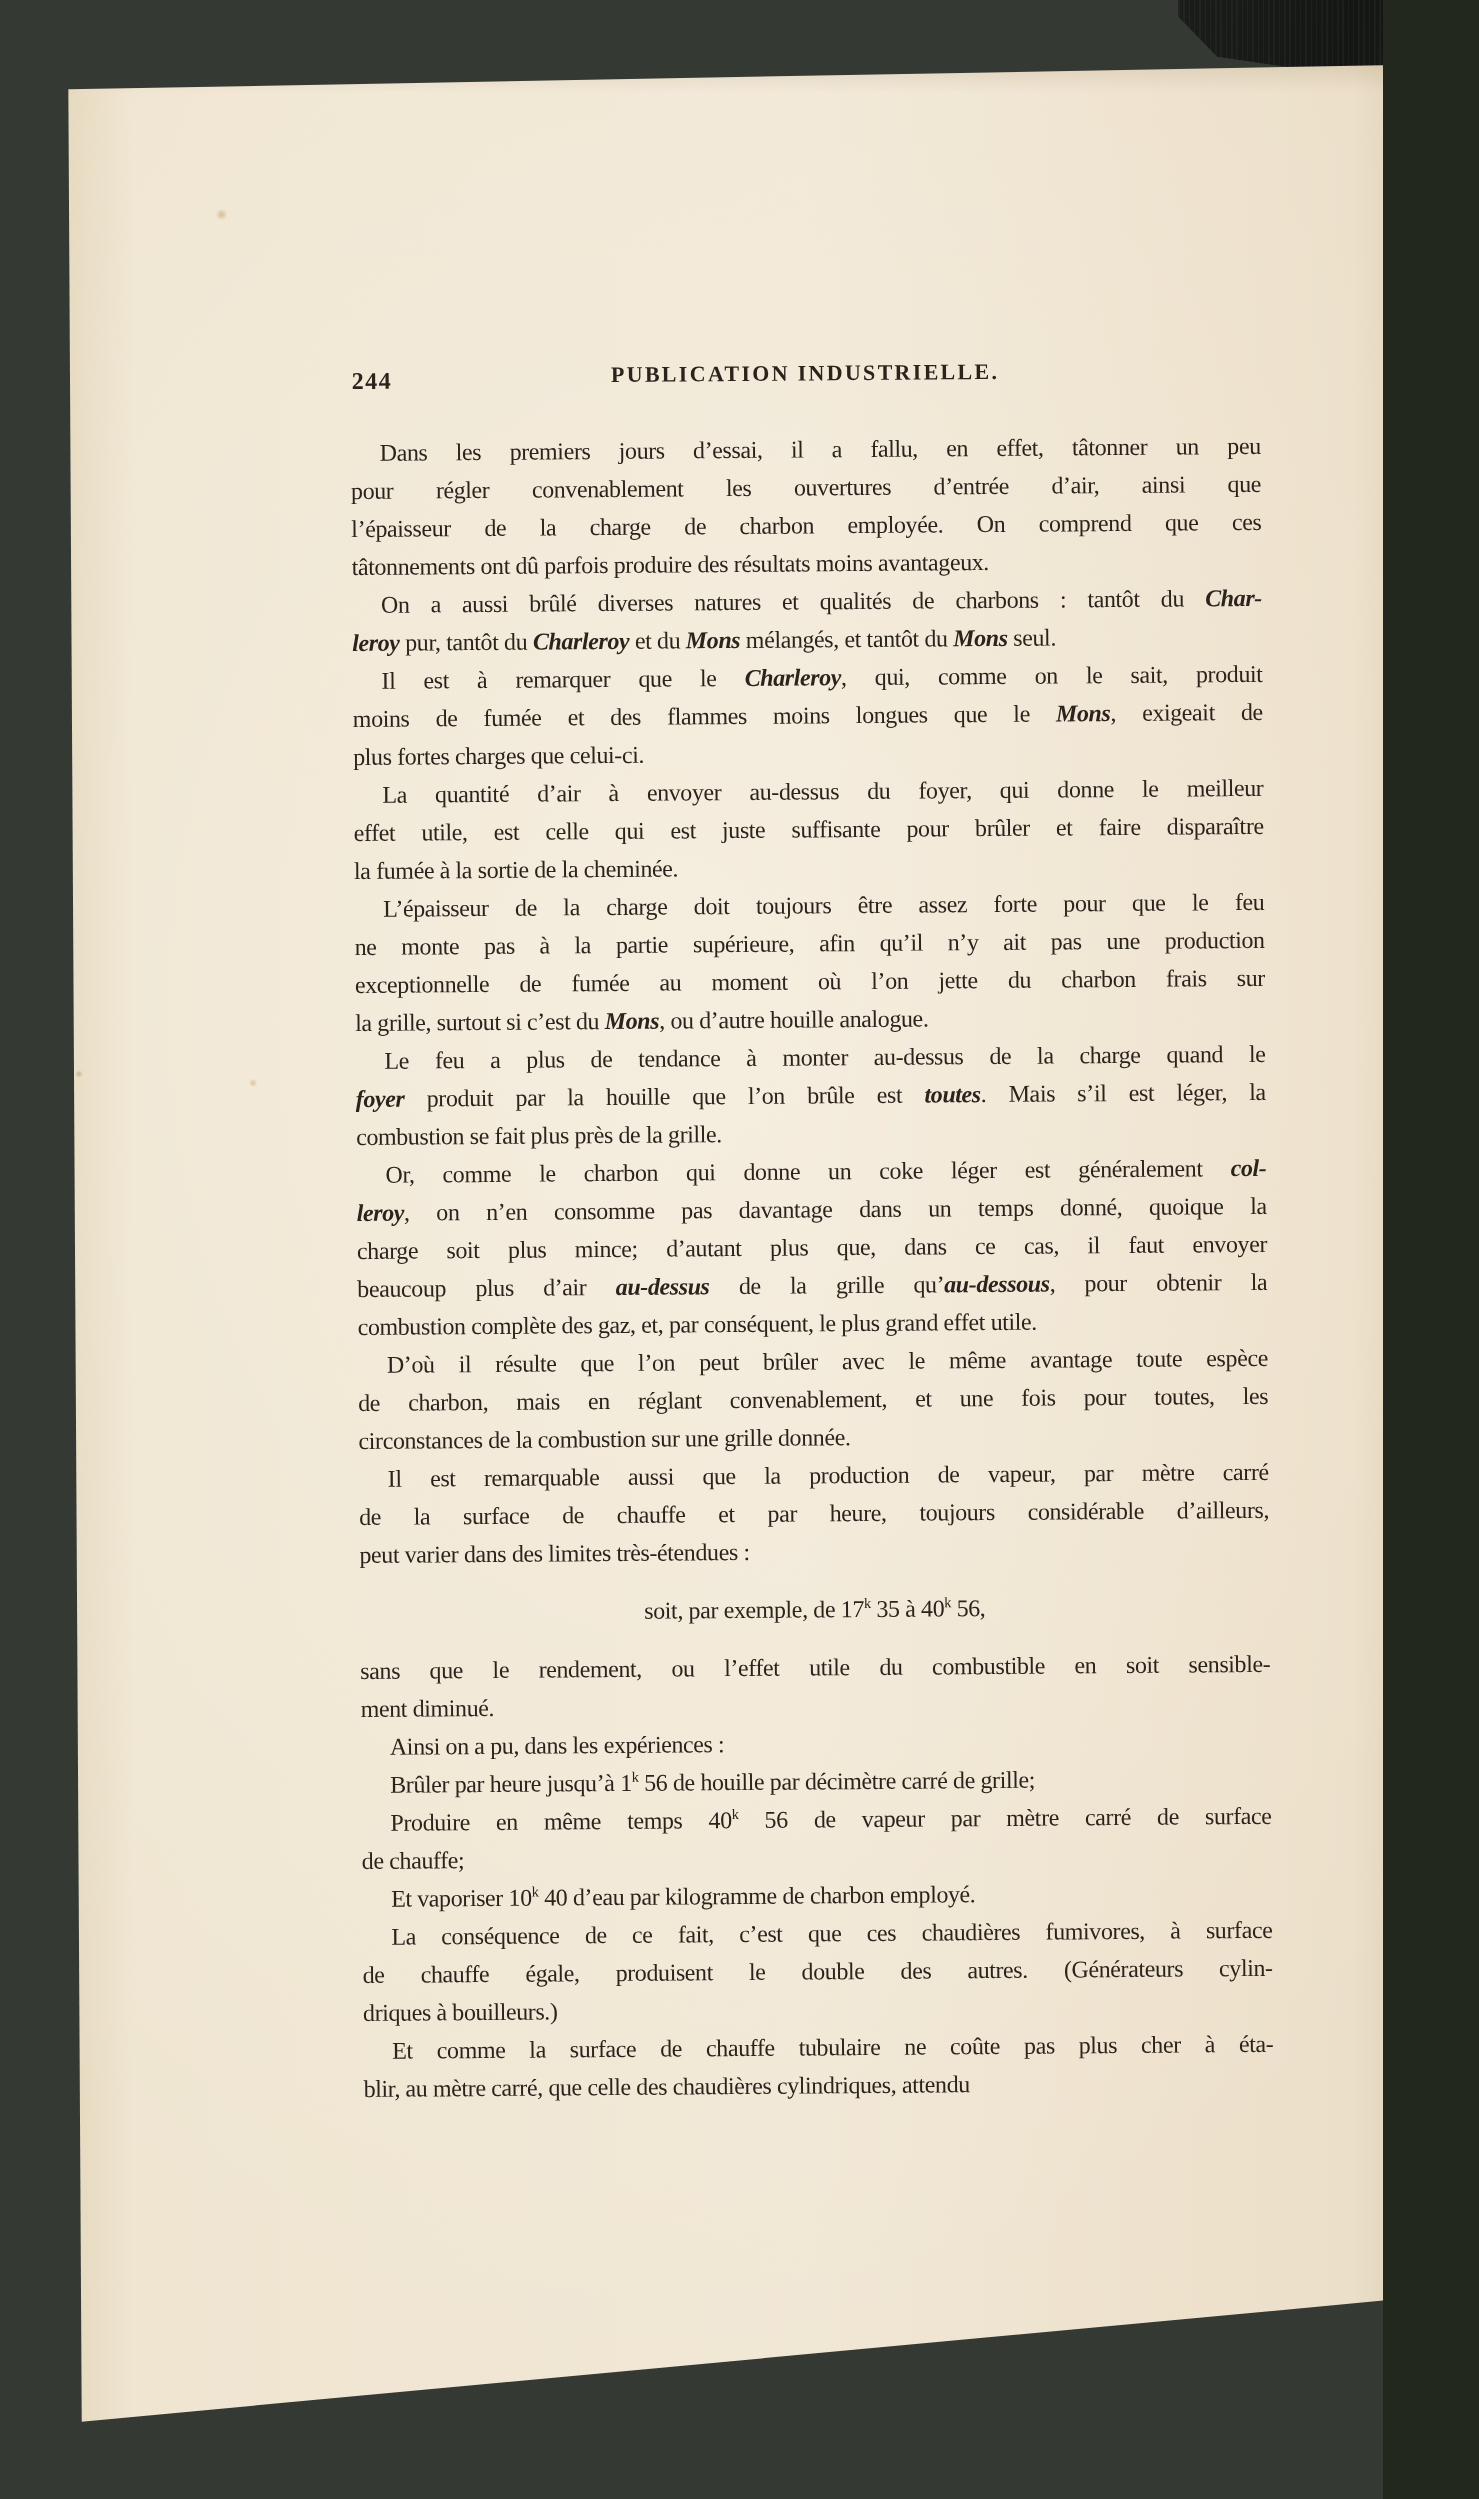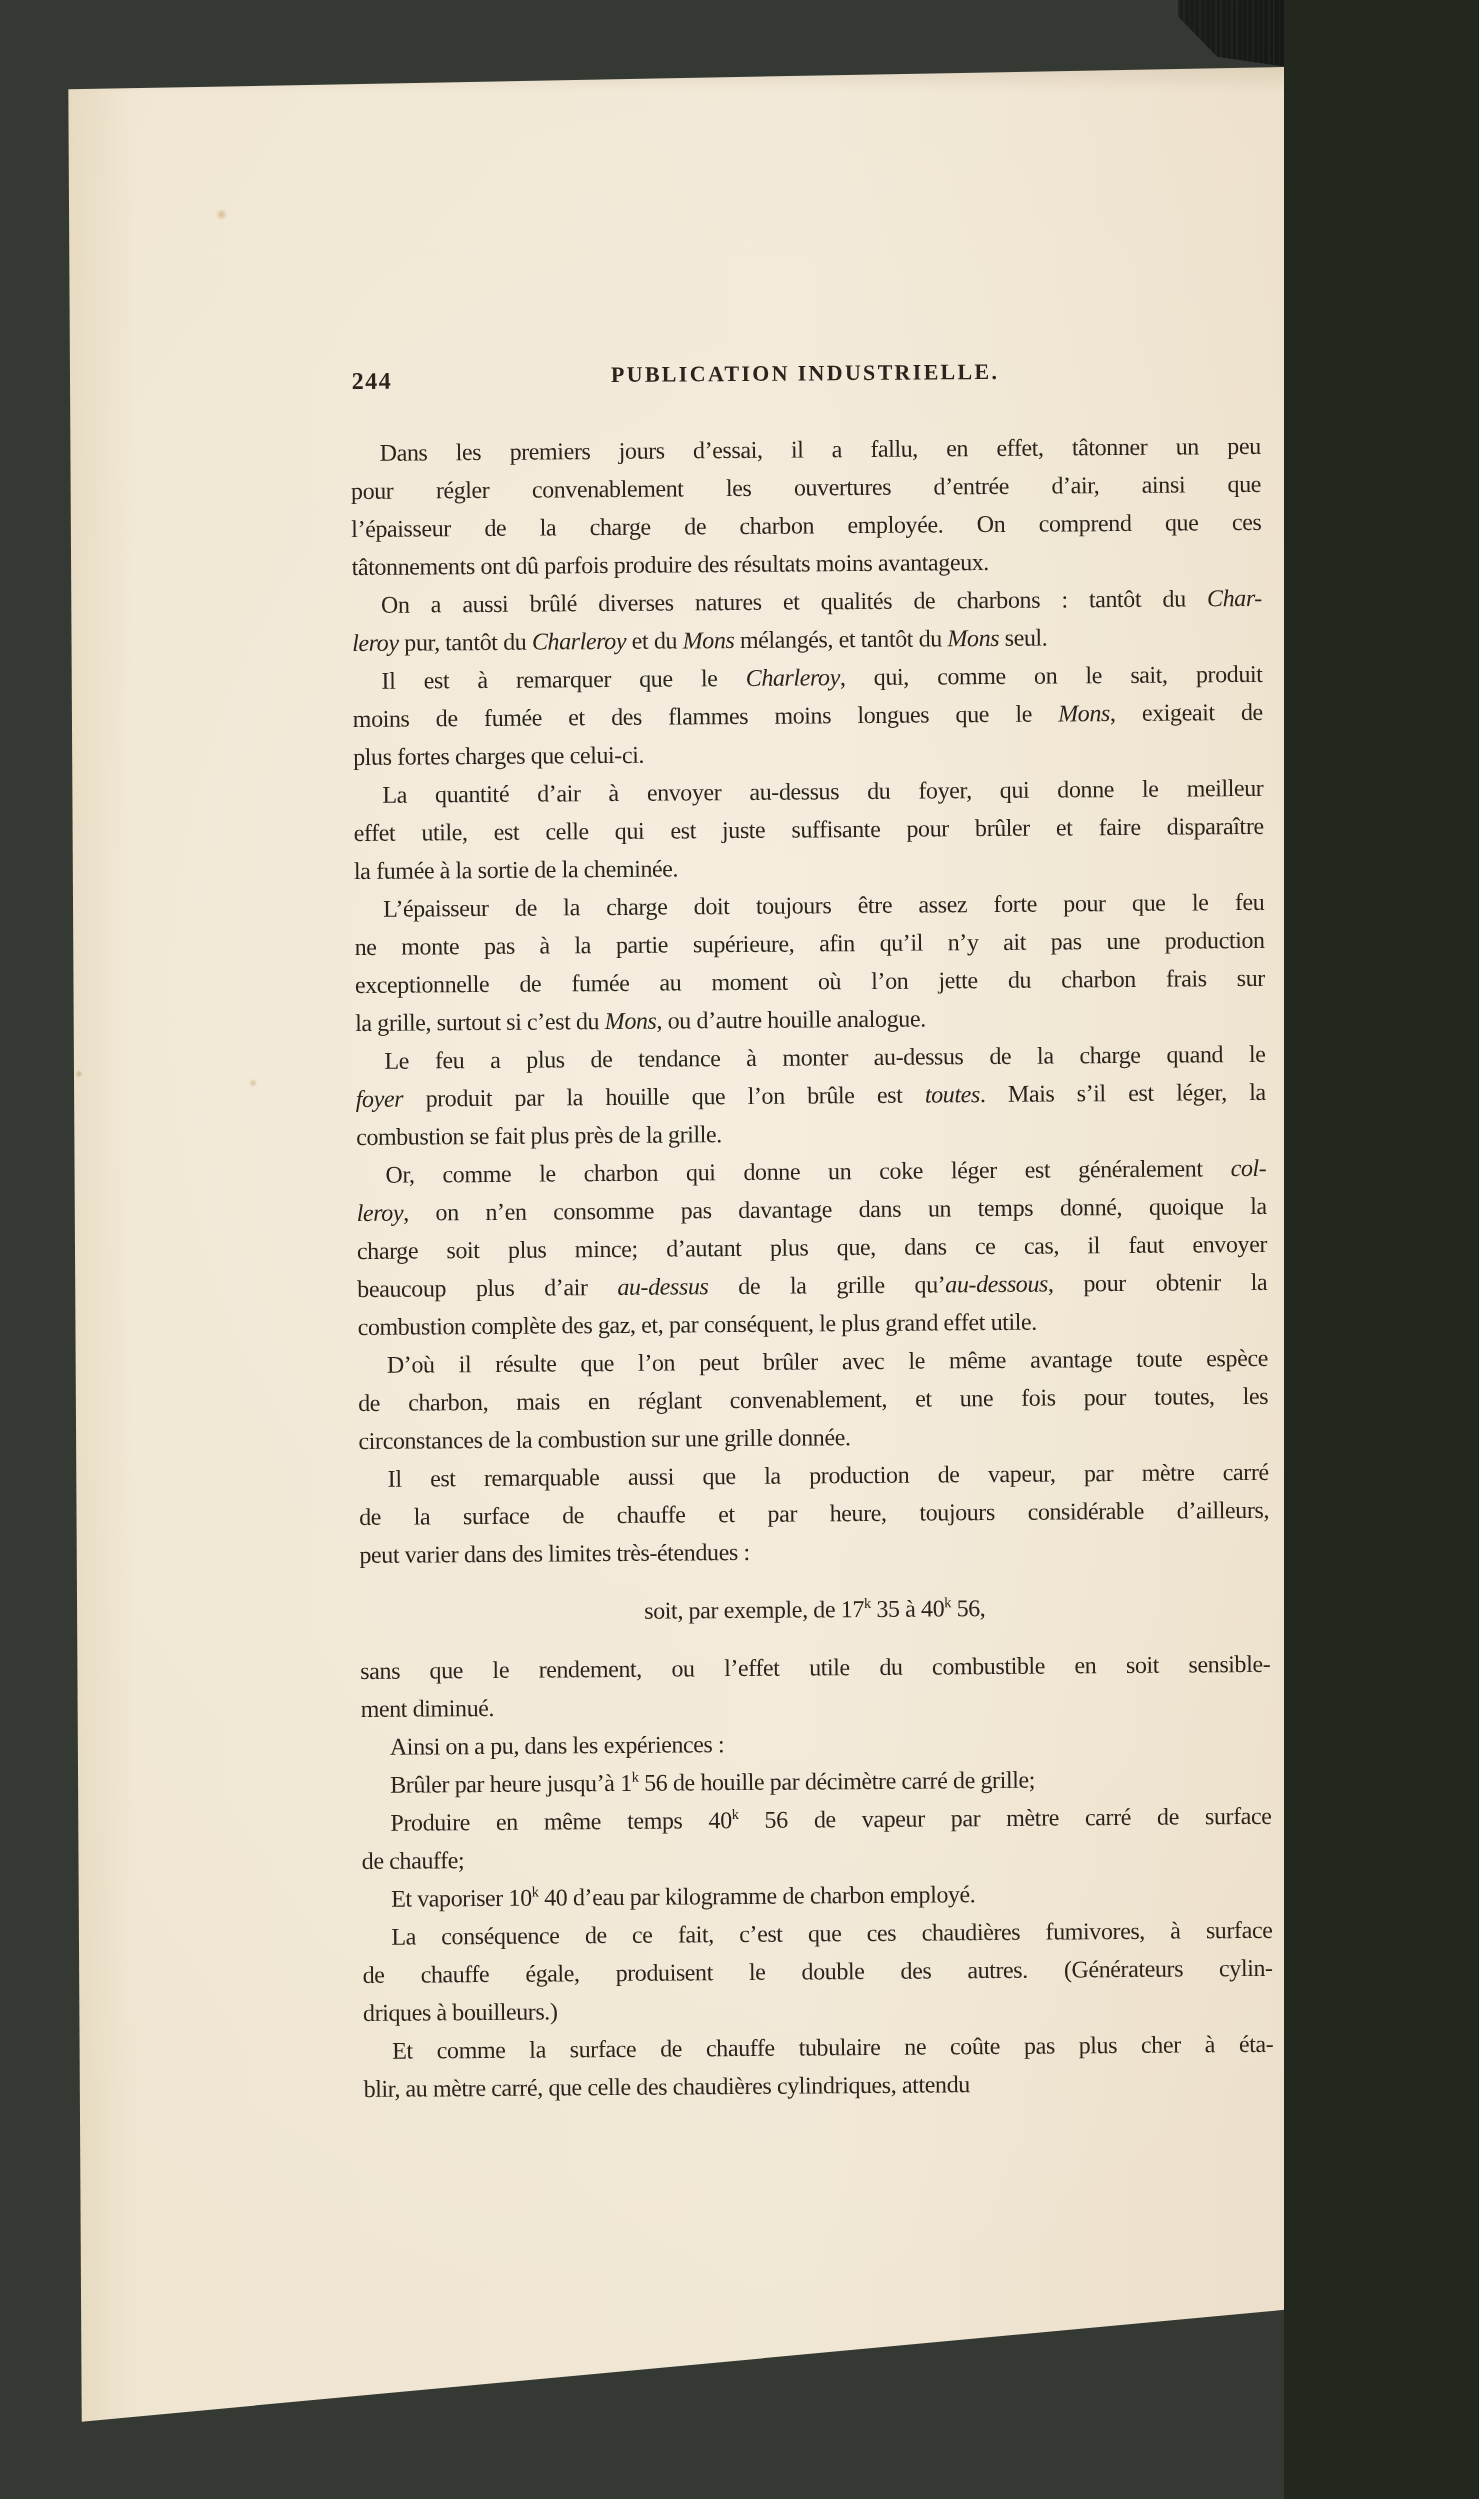--- a/index.html
+++ b/index.html
@@ -5,7 +5,7 @@
   html,body{margin:0;padding:0;background:#23281f;}
   .stage{
     position:relative;
-    width:1284px;height:2500px;
+    width:1383px;height:2500px;
     background:var(--backdrop,#343a33);
     overflow:hidden;
     font-family:"Liberation Serif", serif;

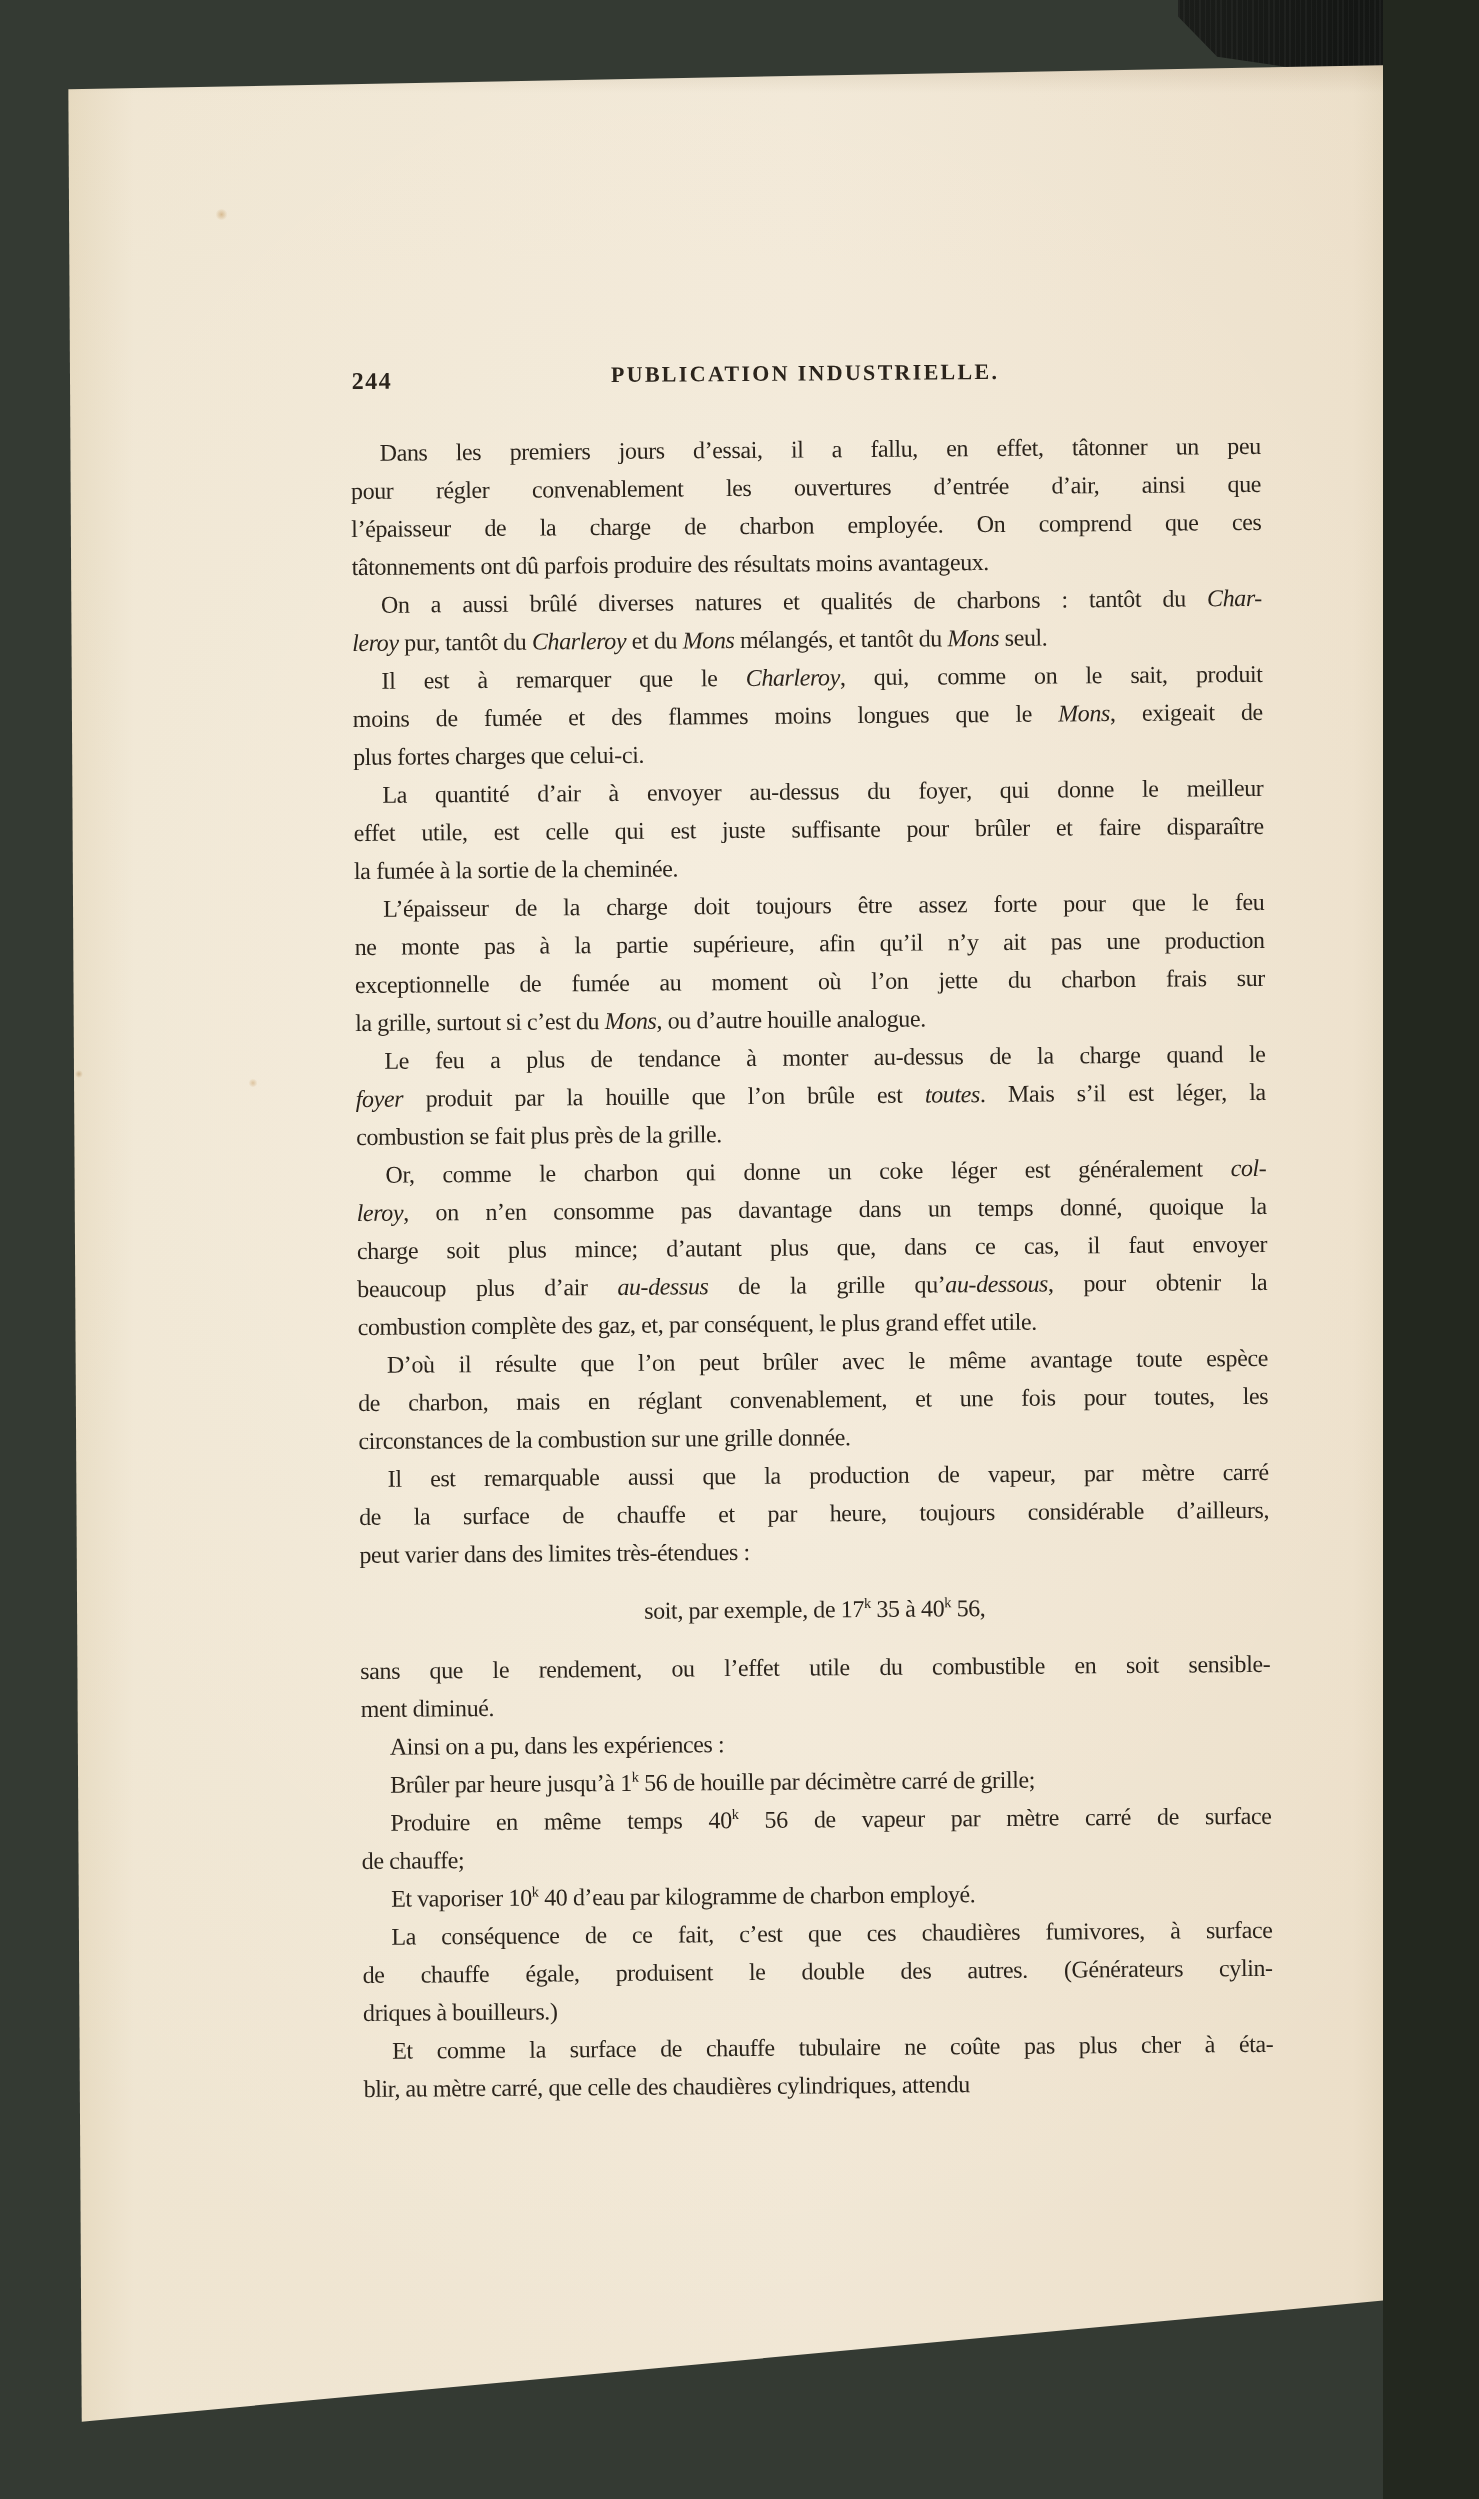--- a/index.html
+++ b/index.html
@@ -69,7 +69,7 @@
   .line.first{text-indent:29px;}
   .para.formula{margin:20px 0;}
   .para.formula .line{text-align:center;text-align-last:center;}
-  .page-body i{font-style:italic;}
+  .page-body i{font-style:italic;font-weight:bold;}
   .page-body sup{font-size:60%;vertical-align:super;line-height:0;}
 </style>
 </head>

